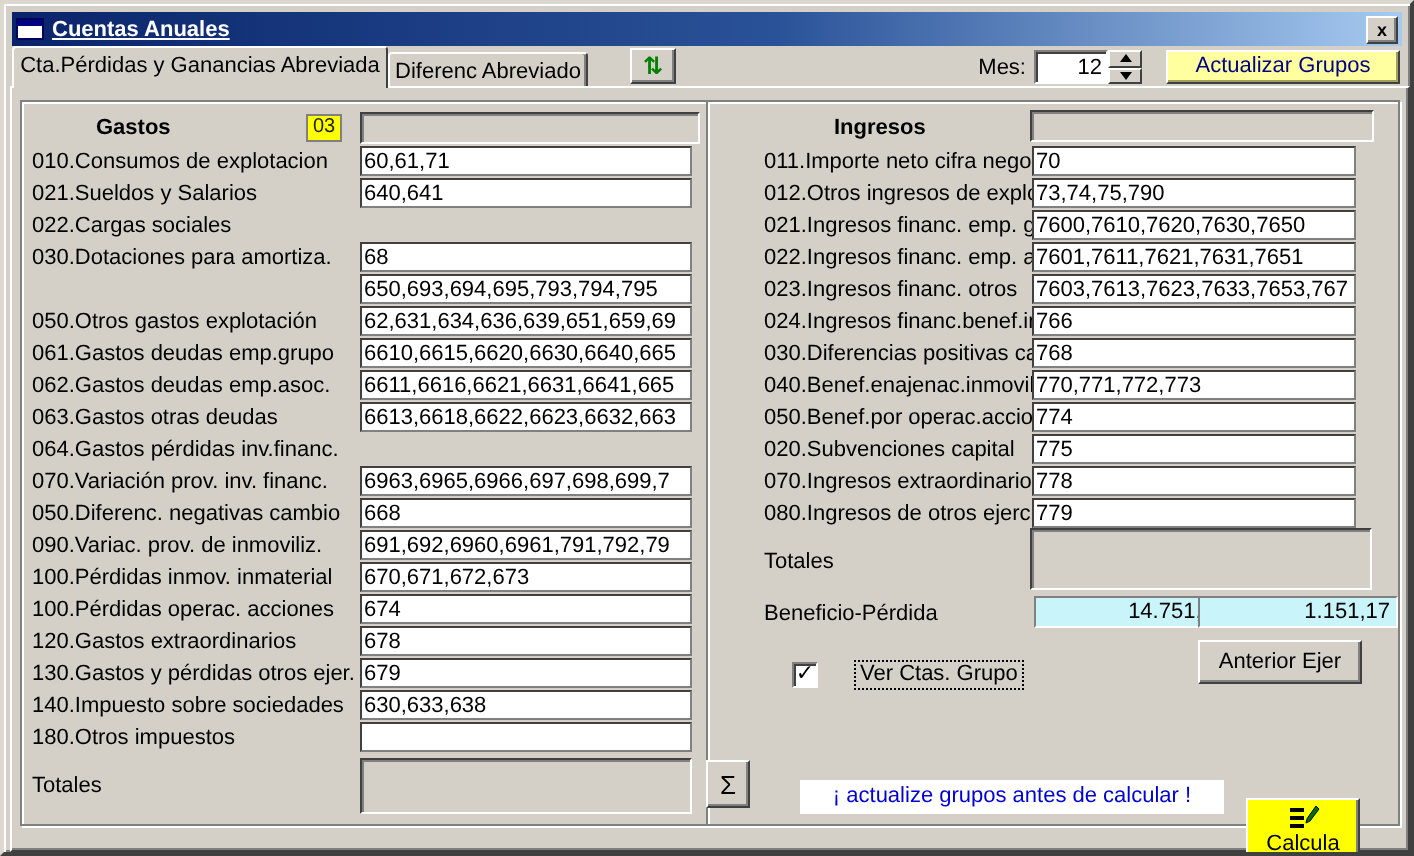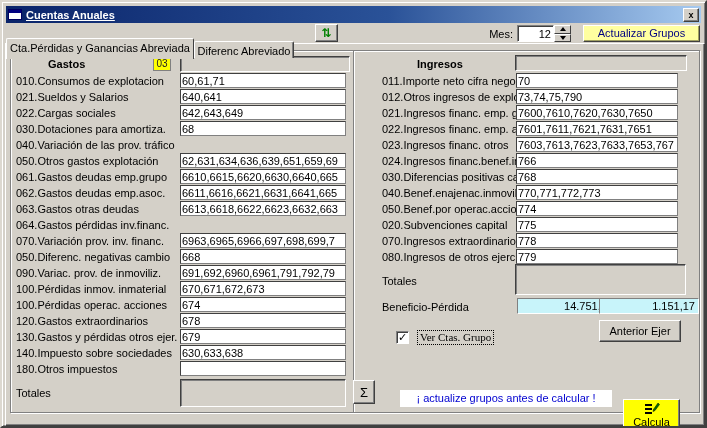--- a/index.html
+++ b/index.html
@@ -31,7 +31,7 @@
   .tab {
     position:absolute; background:#d4d0c8; text-align:center;
     border-top:1px solid #fff; border-left:1px solid #fff; border-right:1px solid #404040;
-    border-radius:2px 2px 0 0; padding-top:3px; white-space:nowrap;margin-top:15px;
+    border-radius:2px 2px 0 0; padding-top:3px; white-space:nowrap;
   }
   .tab-active { left:4px; top:21px; width:188px; height:21px; z-index:3; }
   .tab-inactive { left:192px; top:24px; width:100px; height:17px; z-index:1; box-shadow: inset -1px 0 0 #808080; }

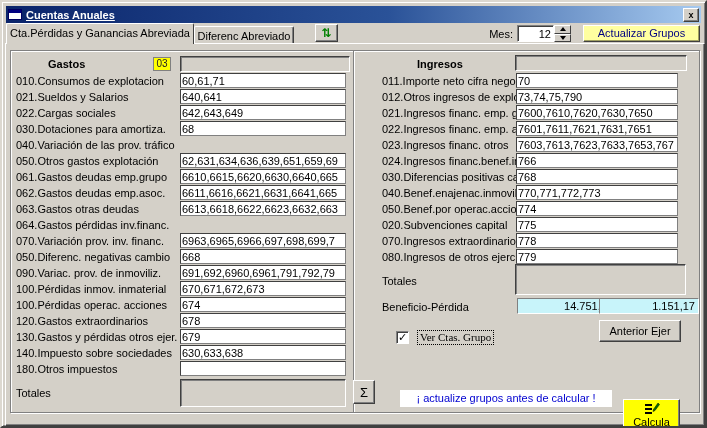--- a/index.html
+++ b/index.html
@@ -185,7 +185,6 @@
       </div>
       <div class="acct-row">
         <span class="acct-label">022.Cargas sociales</span>
-        <input type="text" class="acct-field" value="642,643,649" style="">
       </div>
       <div class="acct-row">
         <span class="acct-label">030.Dotaciones para amortiza.</span>

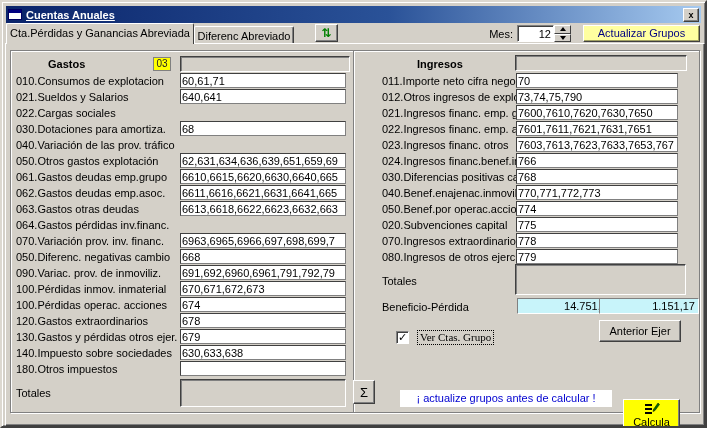--- a/index.html
+++ b/index.html
@@ -191,7 +191,6 @@
         <input type="text" class="acct-field" value="68" style="">
       </div>
       <div class="acct-row">
-        <span class="acct-label">040.Variación de las prov. tráfico</span>
       </div>
       <div class="acct-row">
         <span class="acct-label">050.Otros gastos explotación</span>

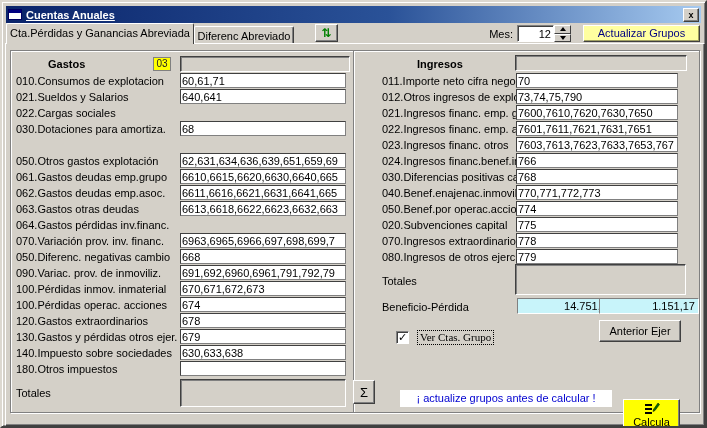--- a/index.html
+++ b/index.html
@@ -191,6 +191,7 @@
         <input type="text" class="acct-field" value="68" style="">
       </div>
       <div class="acct-row">
+        <input type="text" class="acct-field" value="650,693,694,695,793,794,795" style="">
       </div>
       <div class="acct-row">
         <span class="acct-label">050.Otros gastos explotación</span>

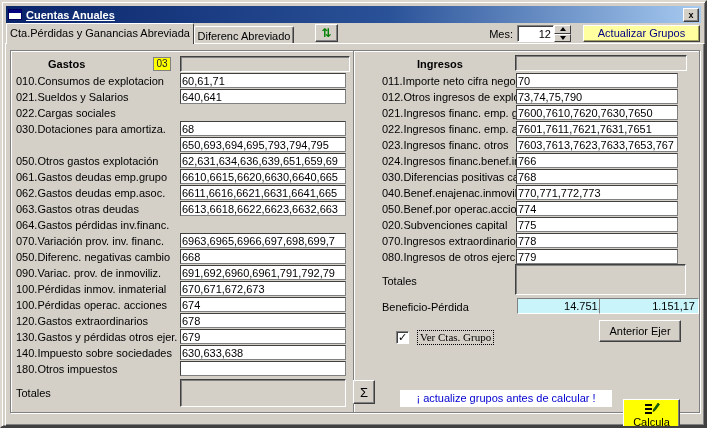--- a/index.html
+++ b/index.html
@@ -117,7 +117,7 @@
     box-shadow: inset 1px 1px 0 #404040;
     font-size:11px; line-height:11px; text-align:center; color:#000; cursor:default;
   }
-  .checkbox-label { position:absolute; left:415px; top:328px; border:1px dotted #000; padding:0 2px 1px 2px; white-space:nowrap; cursor:default;font-family:Liberation Serif, serif; }
+  .checkbox-label { position:absolute; left:425px; top:328px; border:1px dotted #000; padding:0 2px 1px 2px; white-space:nowrap; cursor:default; }
   .btn-anterior {
     position:absolute; left:597px; top:318px; width:82px; height:22px;
     background:#d4d0c8; border:1px solid; border-color:#fff #404040 #404040 #fff;

